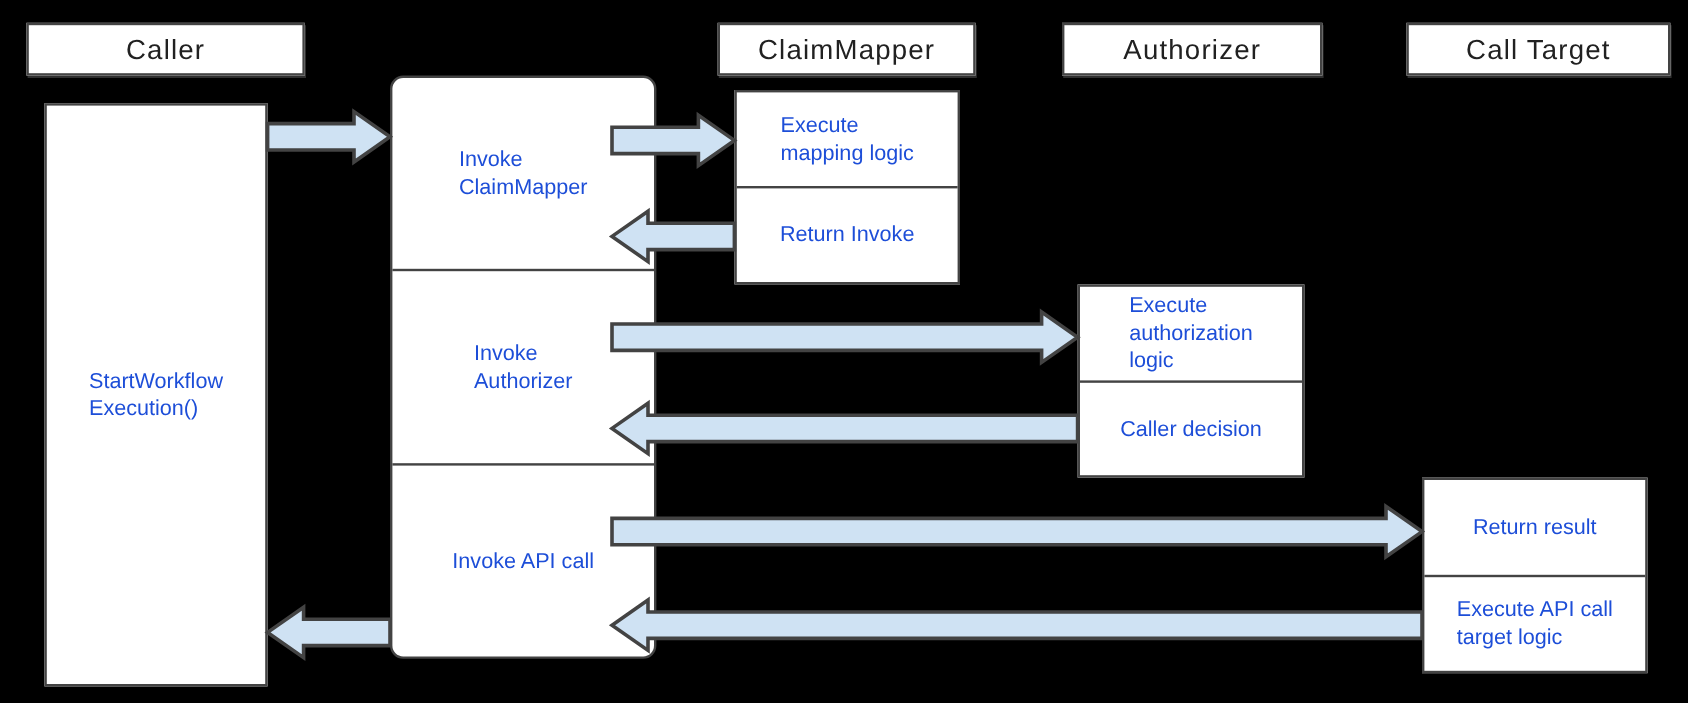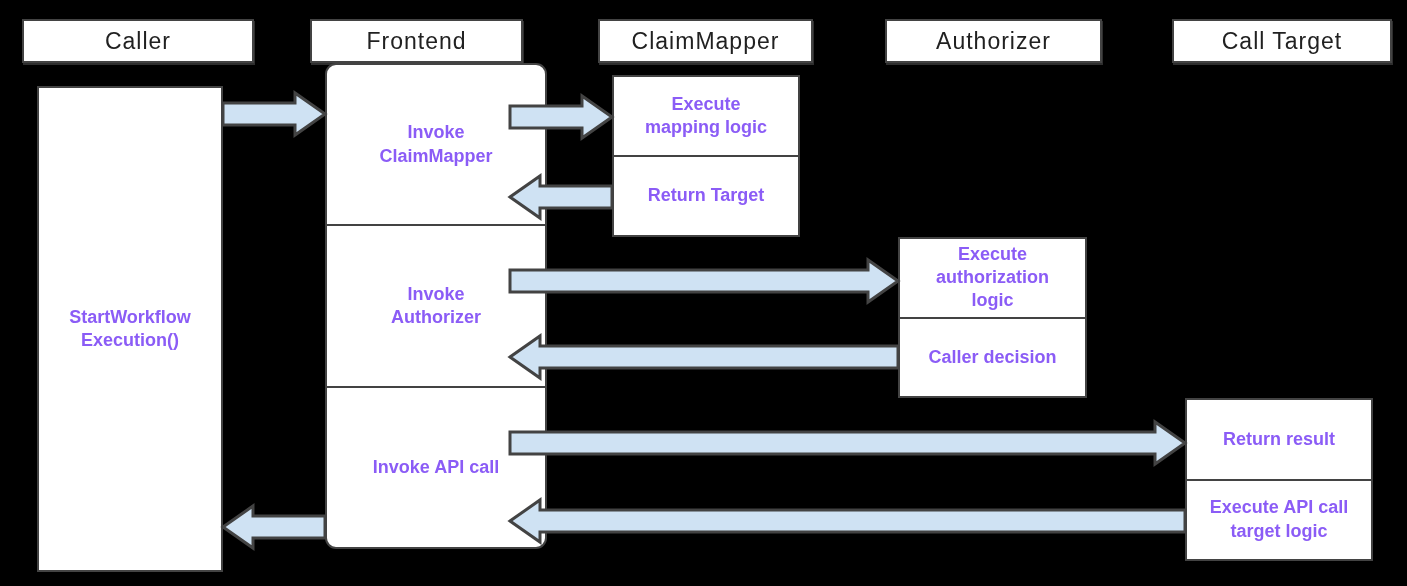--- a/index.html
+++ b/index.html
@@ -80,9 +80,6 @@
   <div class="header-box" style="left:22px; width:232px;">
     <span class="hdr">Caller</span>
   </div>
-  <div class="header-box" style="left:310px; width:213px;">
-    <span class="hdr">Frontend</span>
-  </div>
   <div class="header-box" style="left:598px; width:215px;">
     <span class="hdr">ClaimMapper</span>
   </div>

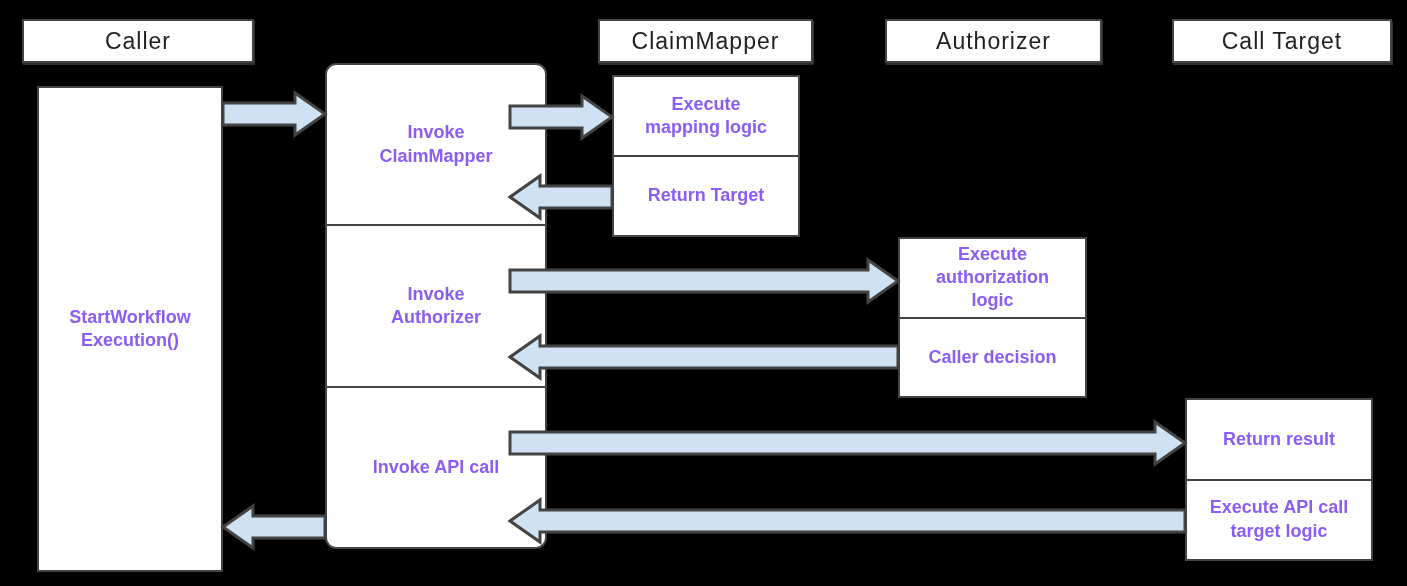--- a/index.html
+++ b/index.html
@@ -51,11 +51,11 @@
   }
   .label {
     font-size: 18px;
-    font-weight: 700;
+    font-weight: 400;
     line-height: 1.3;
-    color: #8b5cf6;
+    color: #1d4ed8;
     white-space: pre-line;
-    text-align: center;
+    text-align: left;
   }
   .arrow-layer {
     position: absolute;

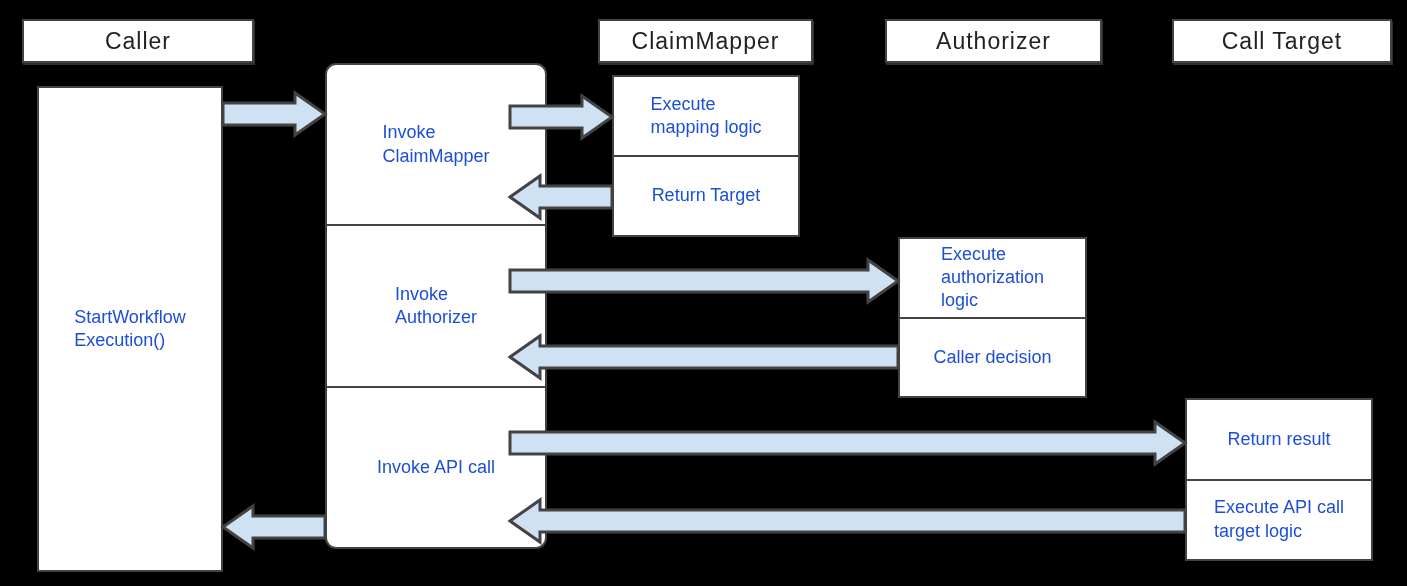--- a/index.html
+++ b/index.html
@@ -117,7 +117,7 @@
 mapping logic</span>
     </div>
     <div class="step">
-      <span class="label">Return Target</span>
+      <span class="label">Return Invoke</span>
     </div>
   </div>
 

